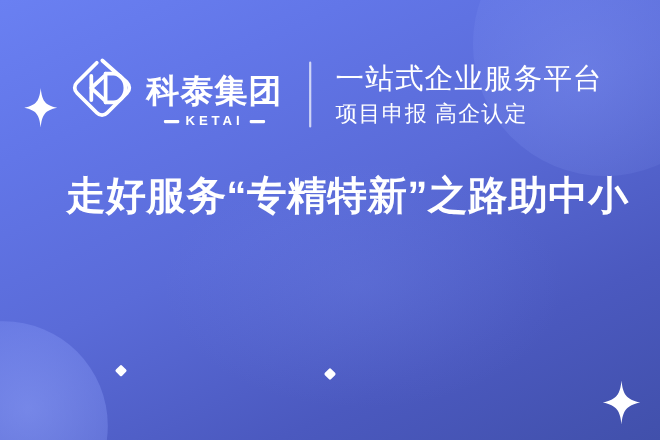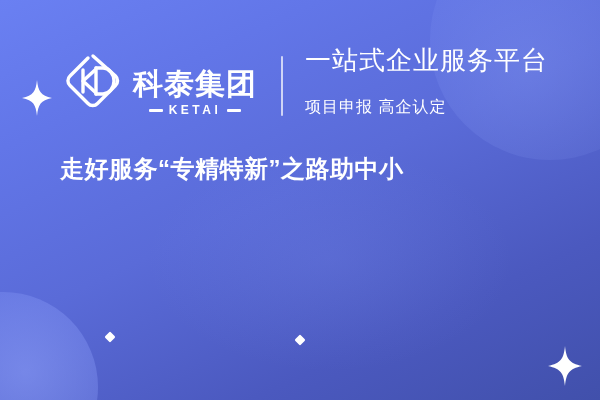--- a/index.html
+++ b/index.html
@@ -112,7 +112,6 @@
     display: flex;
     flex-direction: column;
     justify-content: center;
-    gap: 16px;
   }
   #tagline-primary {
     color: #ffffff;

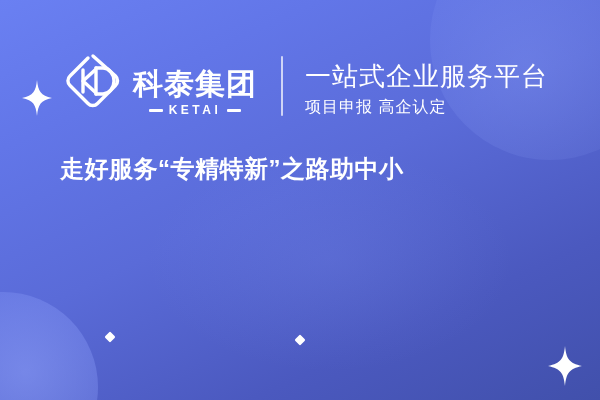--- a/index.html
+++ b/index.html
@@ -123,7 +123,7 @@
   }
   #tagline-secondary {
     color: #ffffff;
-    font-size: 16px;
+    font-size: 20px;
     font-weight: 400;
     letter-spacing: 1px;
     line-height: 1.15;

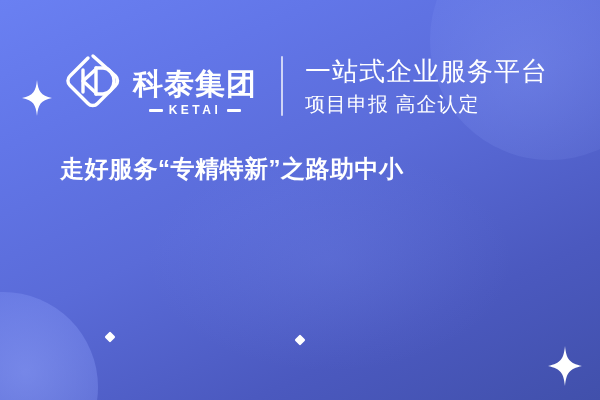--- a/index.html
+++ b/index.html
@@ -140,7 +140,7 @@
   }
   .headline-line {
     color: #ffffff;
-    font-size: 24px;
+    font-size: 36px;
     font-weight: bold;
     line-height: 1.42;
     letter-spacing: 0.5px;

